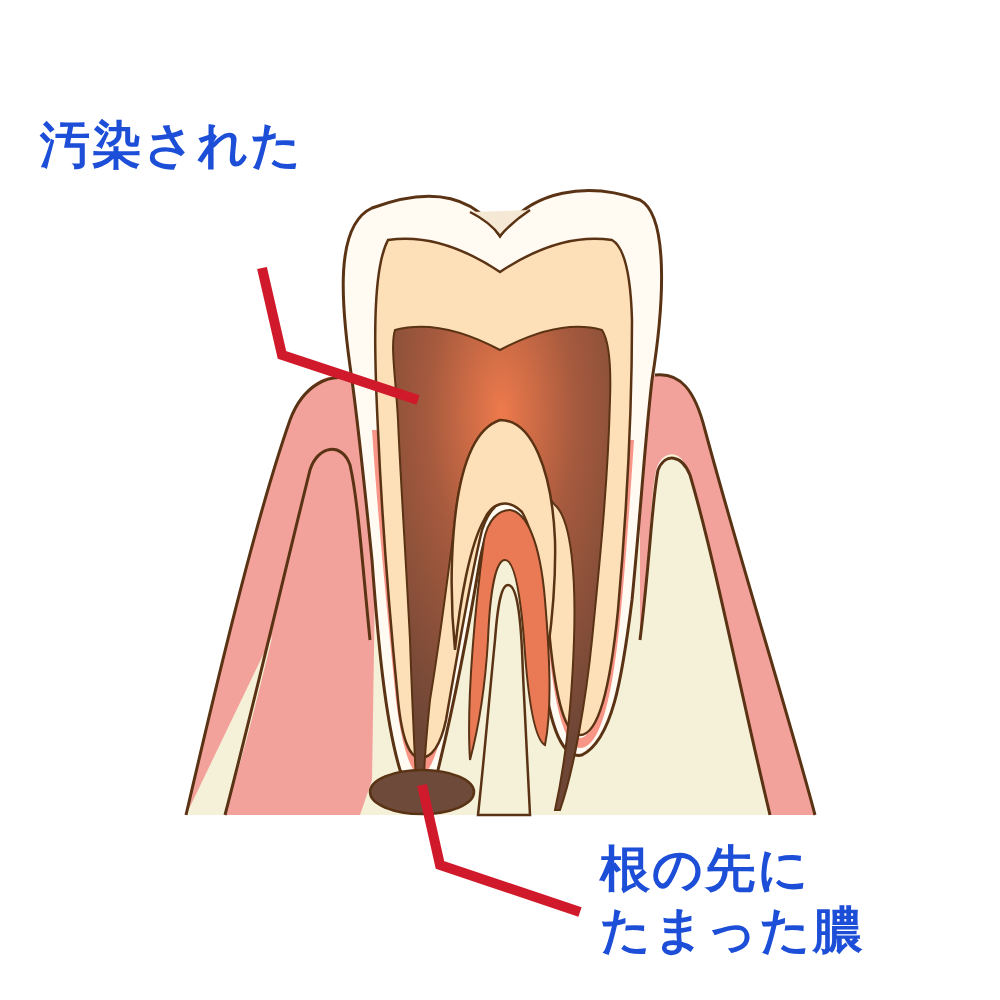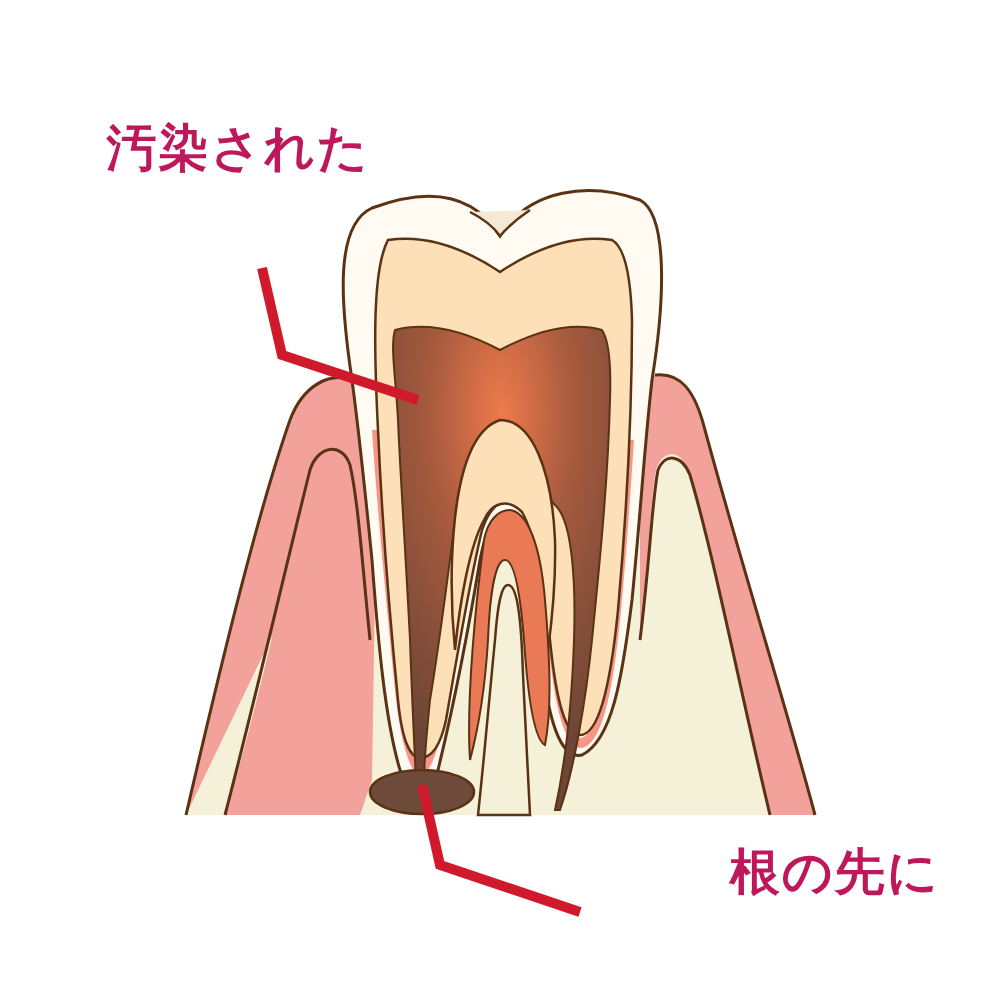--- a/index.html
+++ b/index.html
@@ -7,10 +7,10 @@
     .diagram { position: absolute; left: 0; top: 0; width: 1000px; height: 1000px; }
     .label {
       position: absolute;
-      font-family: Liberation Sans, sans-serif;
+      font-family: Liberation Mono, monospace;
       font-weight: bold;
-      color: #be185d;
-      text-align: right;
+      color: #1d4ed8;
+      text-align: left;
       line-height: 1.22;
       letter-spacing: 2px;
     }

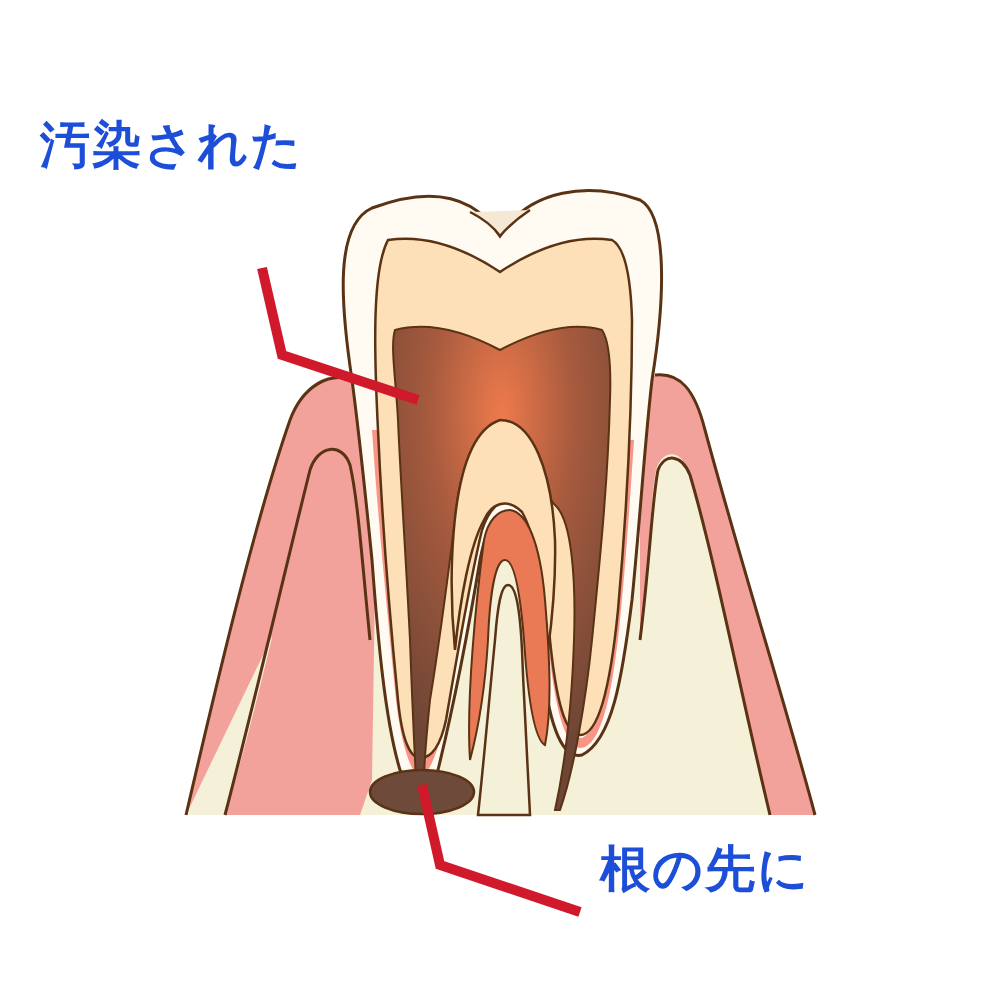--- a/index.html
+++ b/index.html
@@ -89,6 +89,7 @@
 
   <div class="label label-bottom">
     <span>根の先に</span>
+    <span>たまった膿</span>
   </div>
 </div>
 

